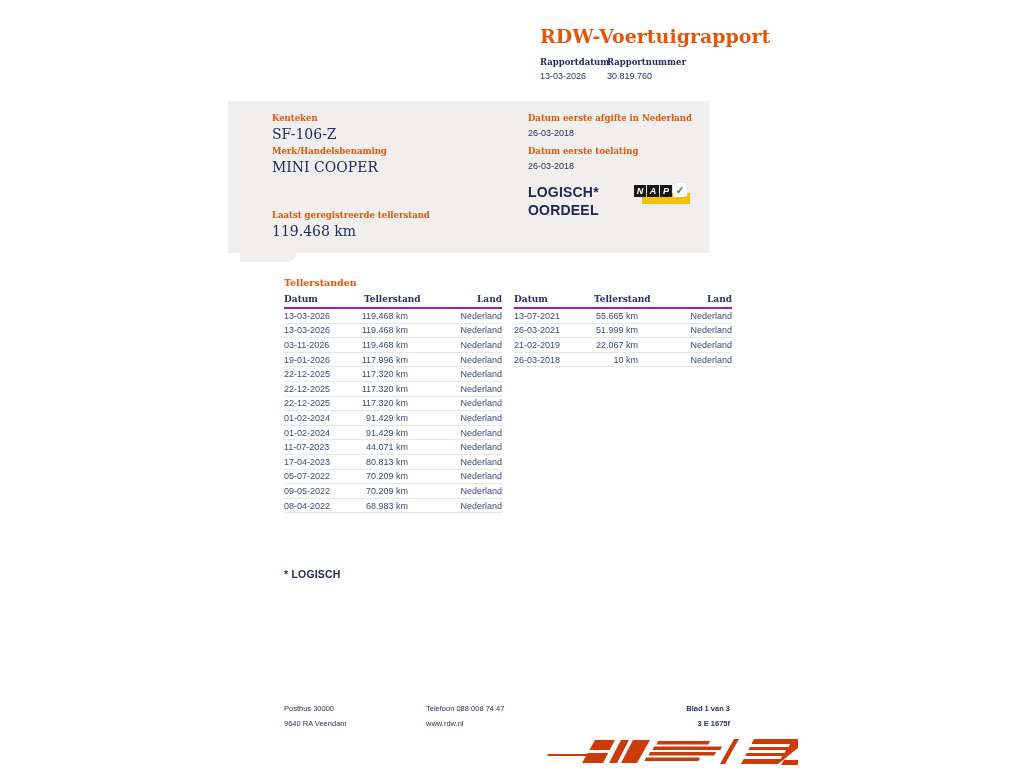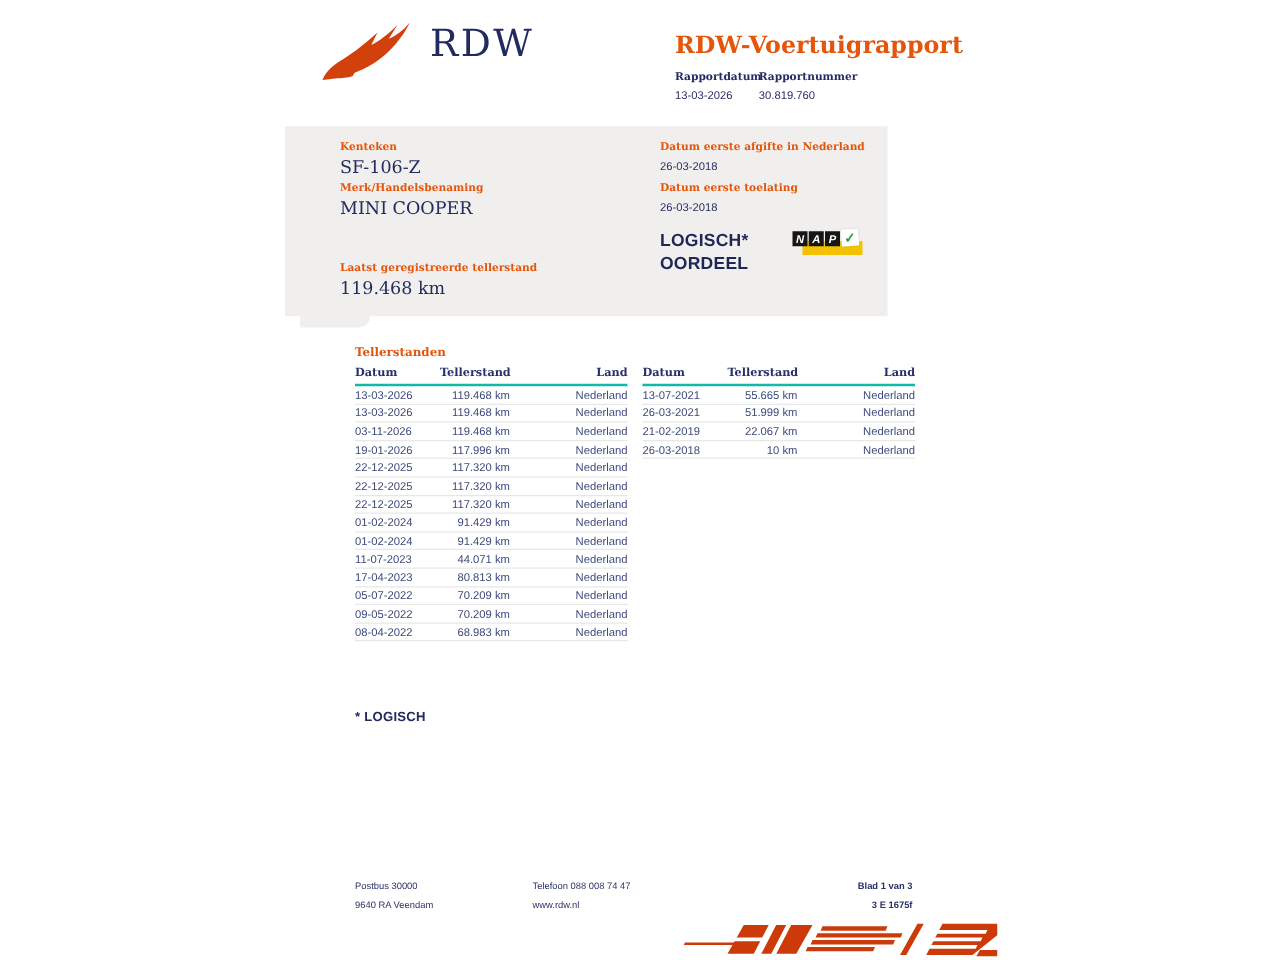--- a/index.html
+++ b/index.html
@@ -77,14 +77,6 @@
 
 <div class="page">
 
-  <div class="brand">
-    <svg class="wing" viewBox="0 0 80 52">
-      <path fill="#d2410c" d="M2,48 C16,47 32,42 44,34 C56,26 66,14 72,2 C66,9 60,13 55,15 L62,4
-        C54,12 47,17 41,20 L46,10 C36,19 27,26 19,31 C10,36 4,42 2,48 Z"></path>
-      <path fill="#d2410c" d="M6,46 C14,45 22,43 29,40 L26,45 C19,47 11,47 6,46 Z"></path>
-    </svg>
-    <div class="brand-text">RDW</div>
-  </div>
 
   <div class="report-title">RDW-Voertuigrapport</div>
 

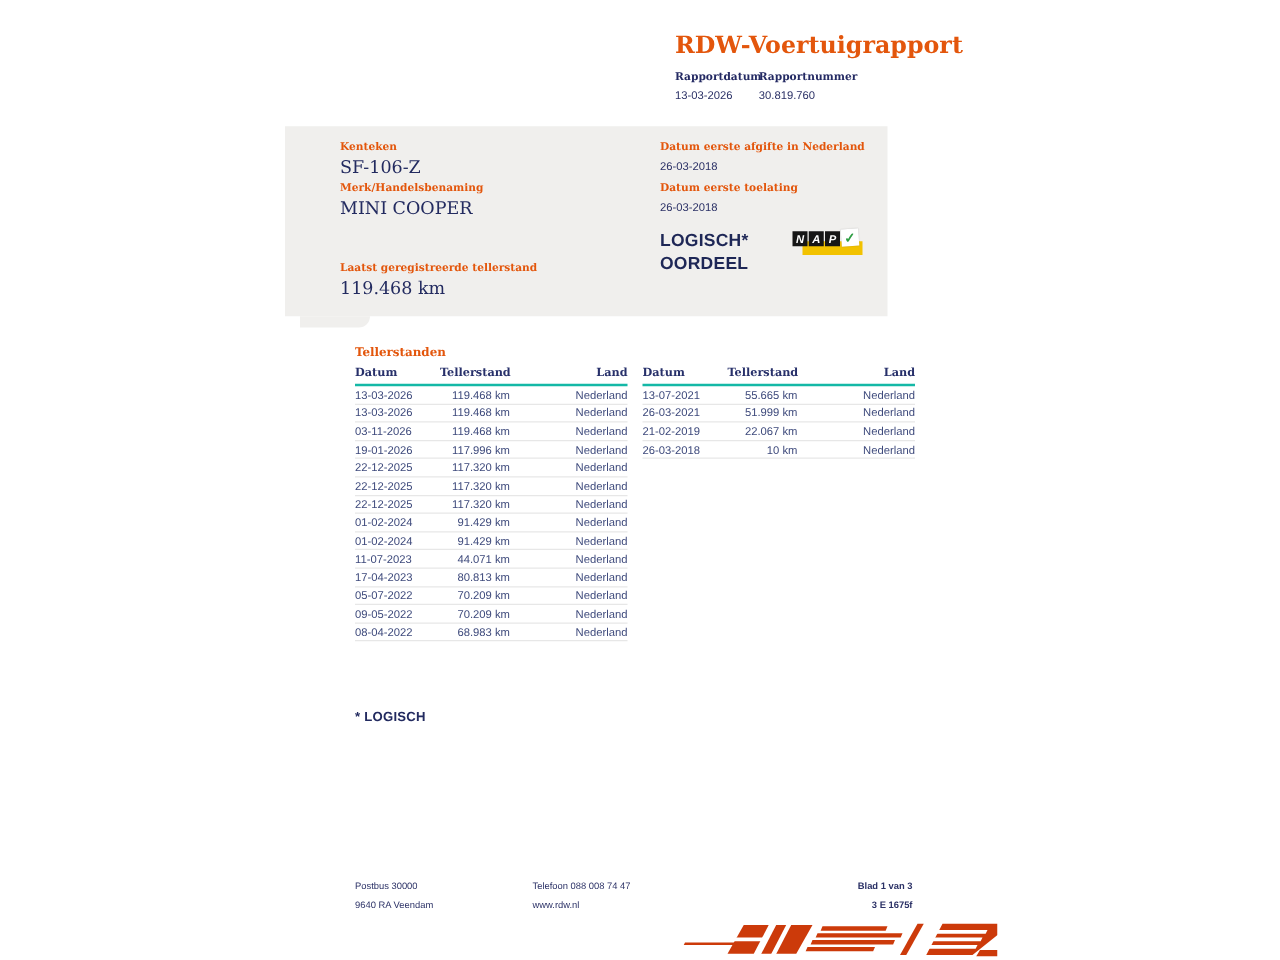--- a/index.html
+++ b/index.html
@@ -48,7 +48,7 @@
   .t-title { font-family:"DejaVu Serif", serif; font-weight:bold; font-size:9.5px; color:#e3560c; }
   .t-wrap { display:flex; gap:12px; margin-top:6px; }
   .data-table { width:218px; }
-  .t-head { display:flex; border-bottom:2px solid #14b8a6; padding-bottom:3px; }
+  .t-head { display:flex; border-bottom:2px solid #a21caf; padding-bottom:3px; }
   .t-head span { font-family:"DejaVu Serif", serif; font-weight:bold; font-size:9px; color:#27306a; }
   .t-row { display:flex; height:14.6px; align-items:center; border-bottom:1px solid #e7e7e7;
            font-size:9px; color:#3e4a7c; }

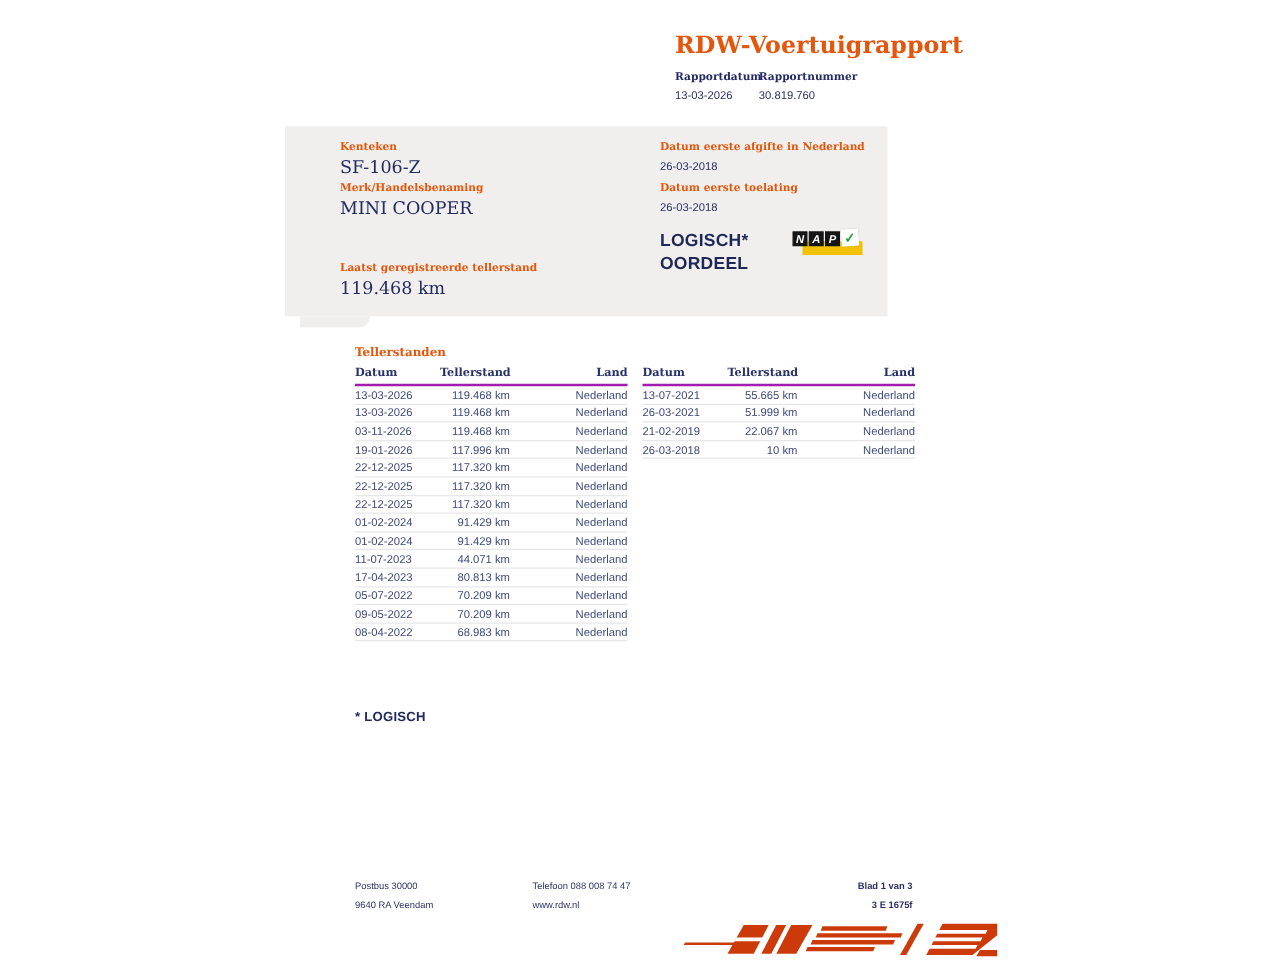--- a/index.html
+++ b/index.html
@@ -55,7 +55,7 @@
   .c-datum { width:68px; text-align:left; }
   .c-teller { width:56px; text-align:right; }
   .c-land { flex:1; text-align:right;margin-left:32px; }
-  .h-teller { width:56px; text-align:left; }
+  .h-teller { width:56px; text-align:left;margin-left:12px; }
 
   
   .footnote { position:absolute; left:284px; top:568px; }

